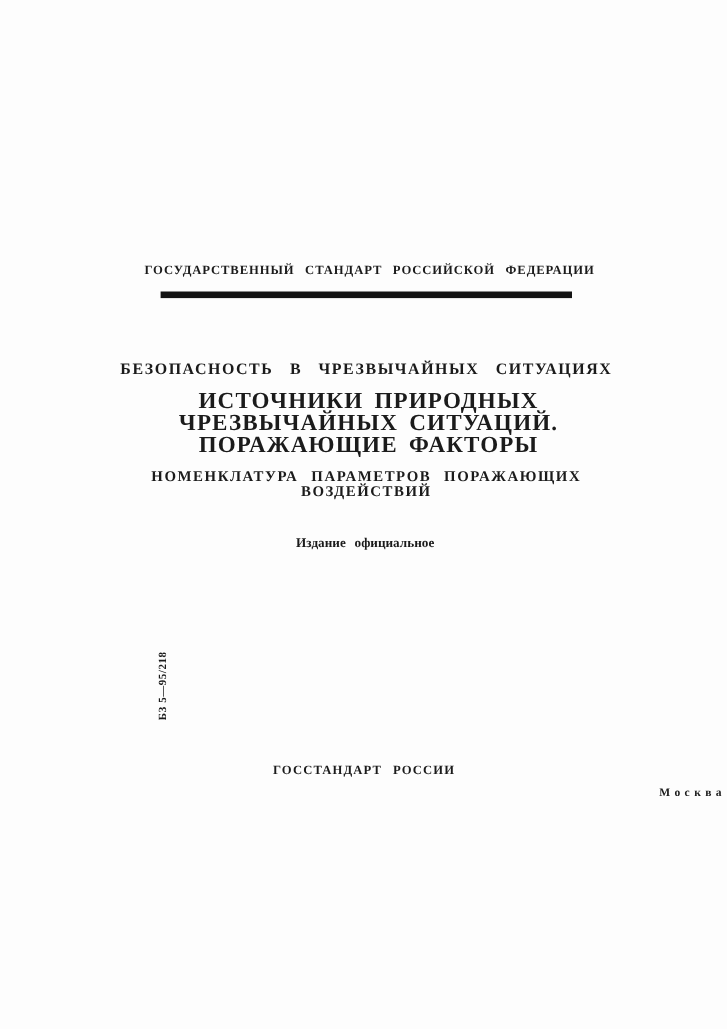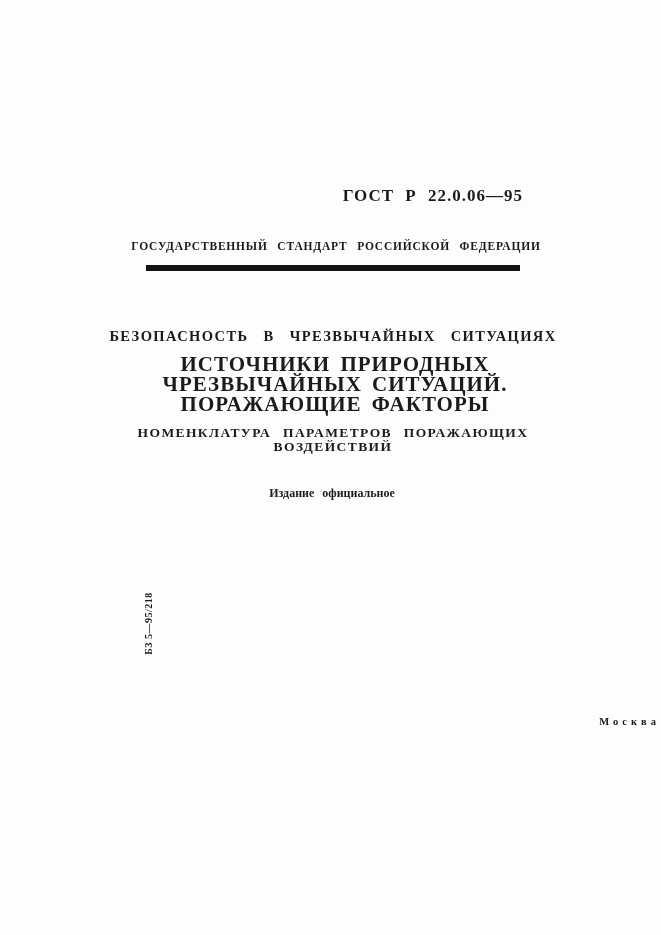--- a/index.html
+++ b/index.html
@@ -103,7 +103,6 @@
 
 <div class="page">
 
-  <div class="gost-number">ГОСТ Р 22.0.06—95</div>
 
   <div class="header-line">ГОСУДАРСТВЕННЫЙ СТАНДАРТ РОССИЙСКОЙ ФЕДЕРАЦИИ</div>
 

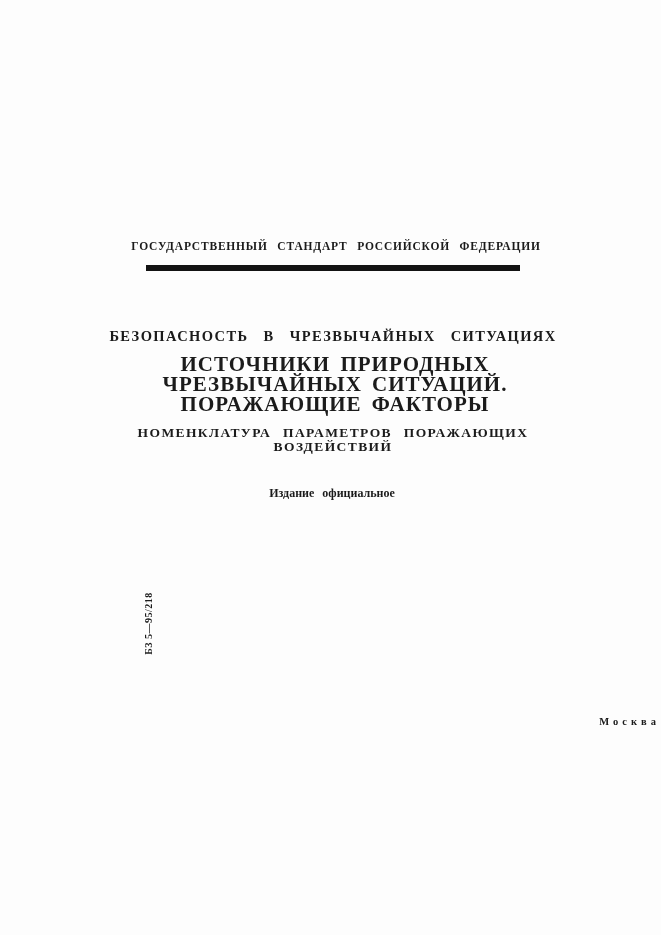--- a/index.html
+++ b/index.html
@@ -125,6 +125,7 @@
 
   <div class="side-code">БЗ 5—95/218</div>
 
+  <div class="publisher">ГОССТАНДАРТ РОССИИ</div>
 
   <div class="city">Москва</div>
 

